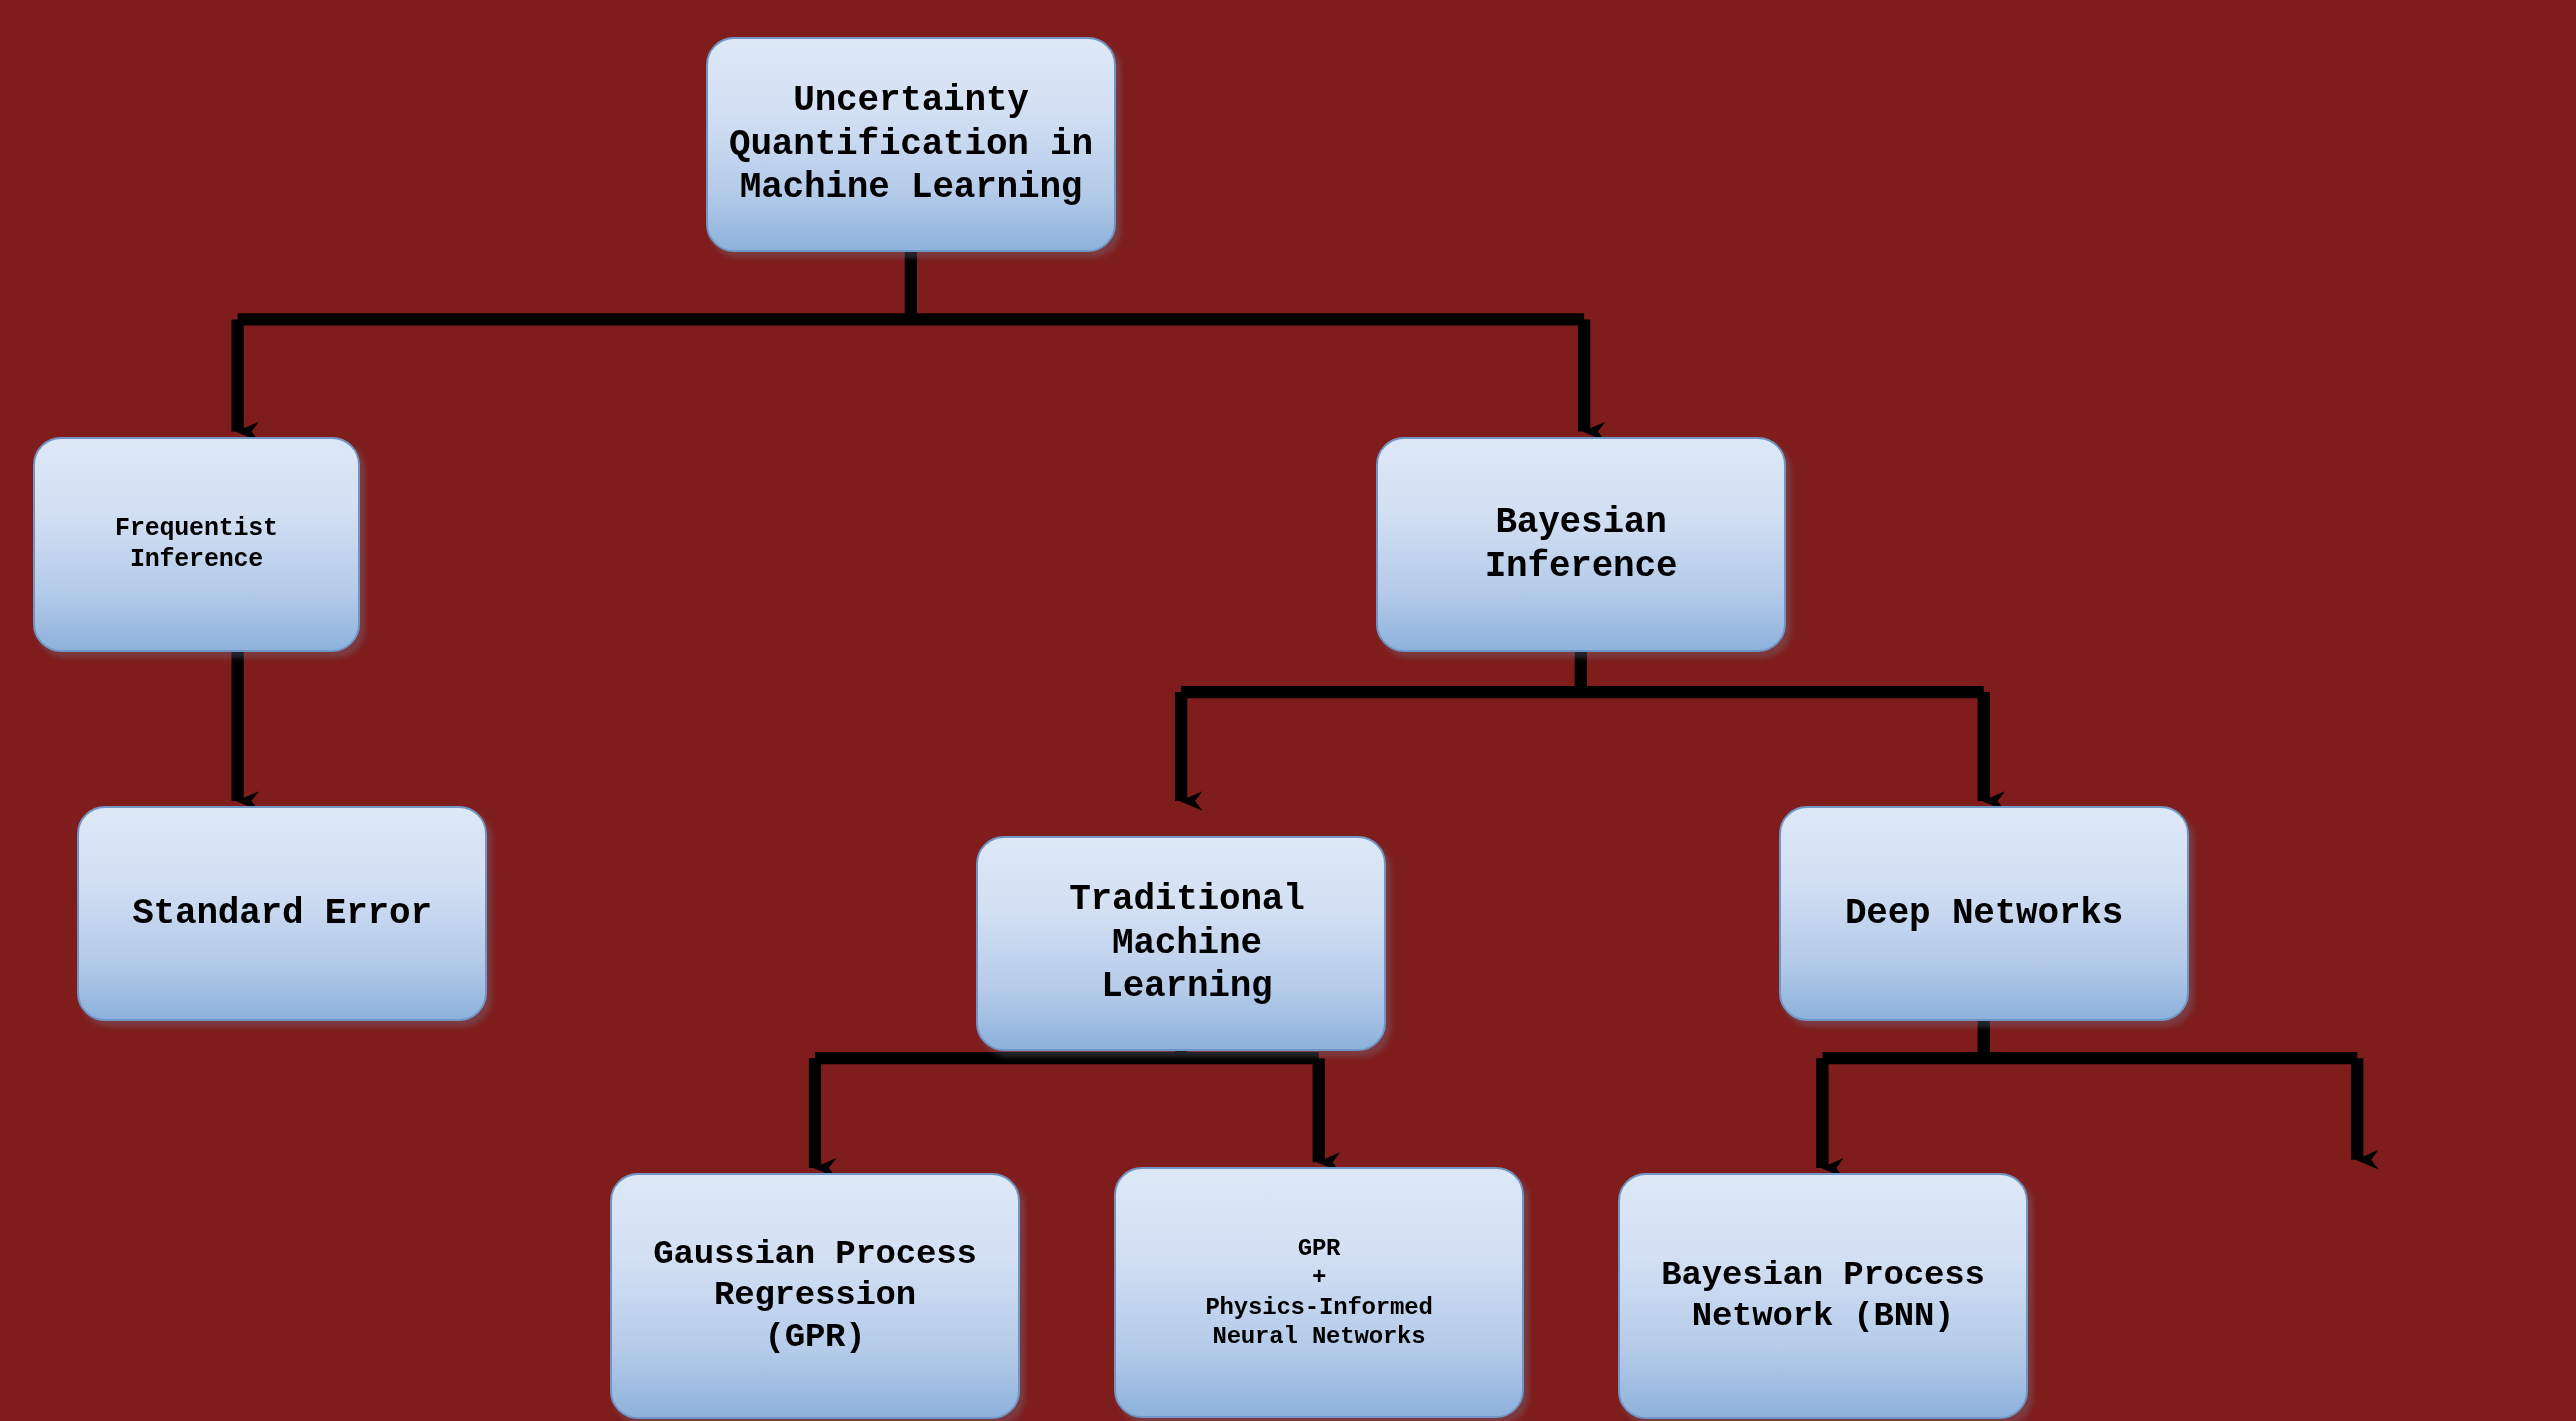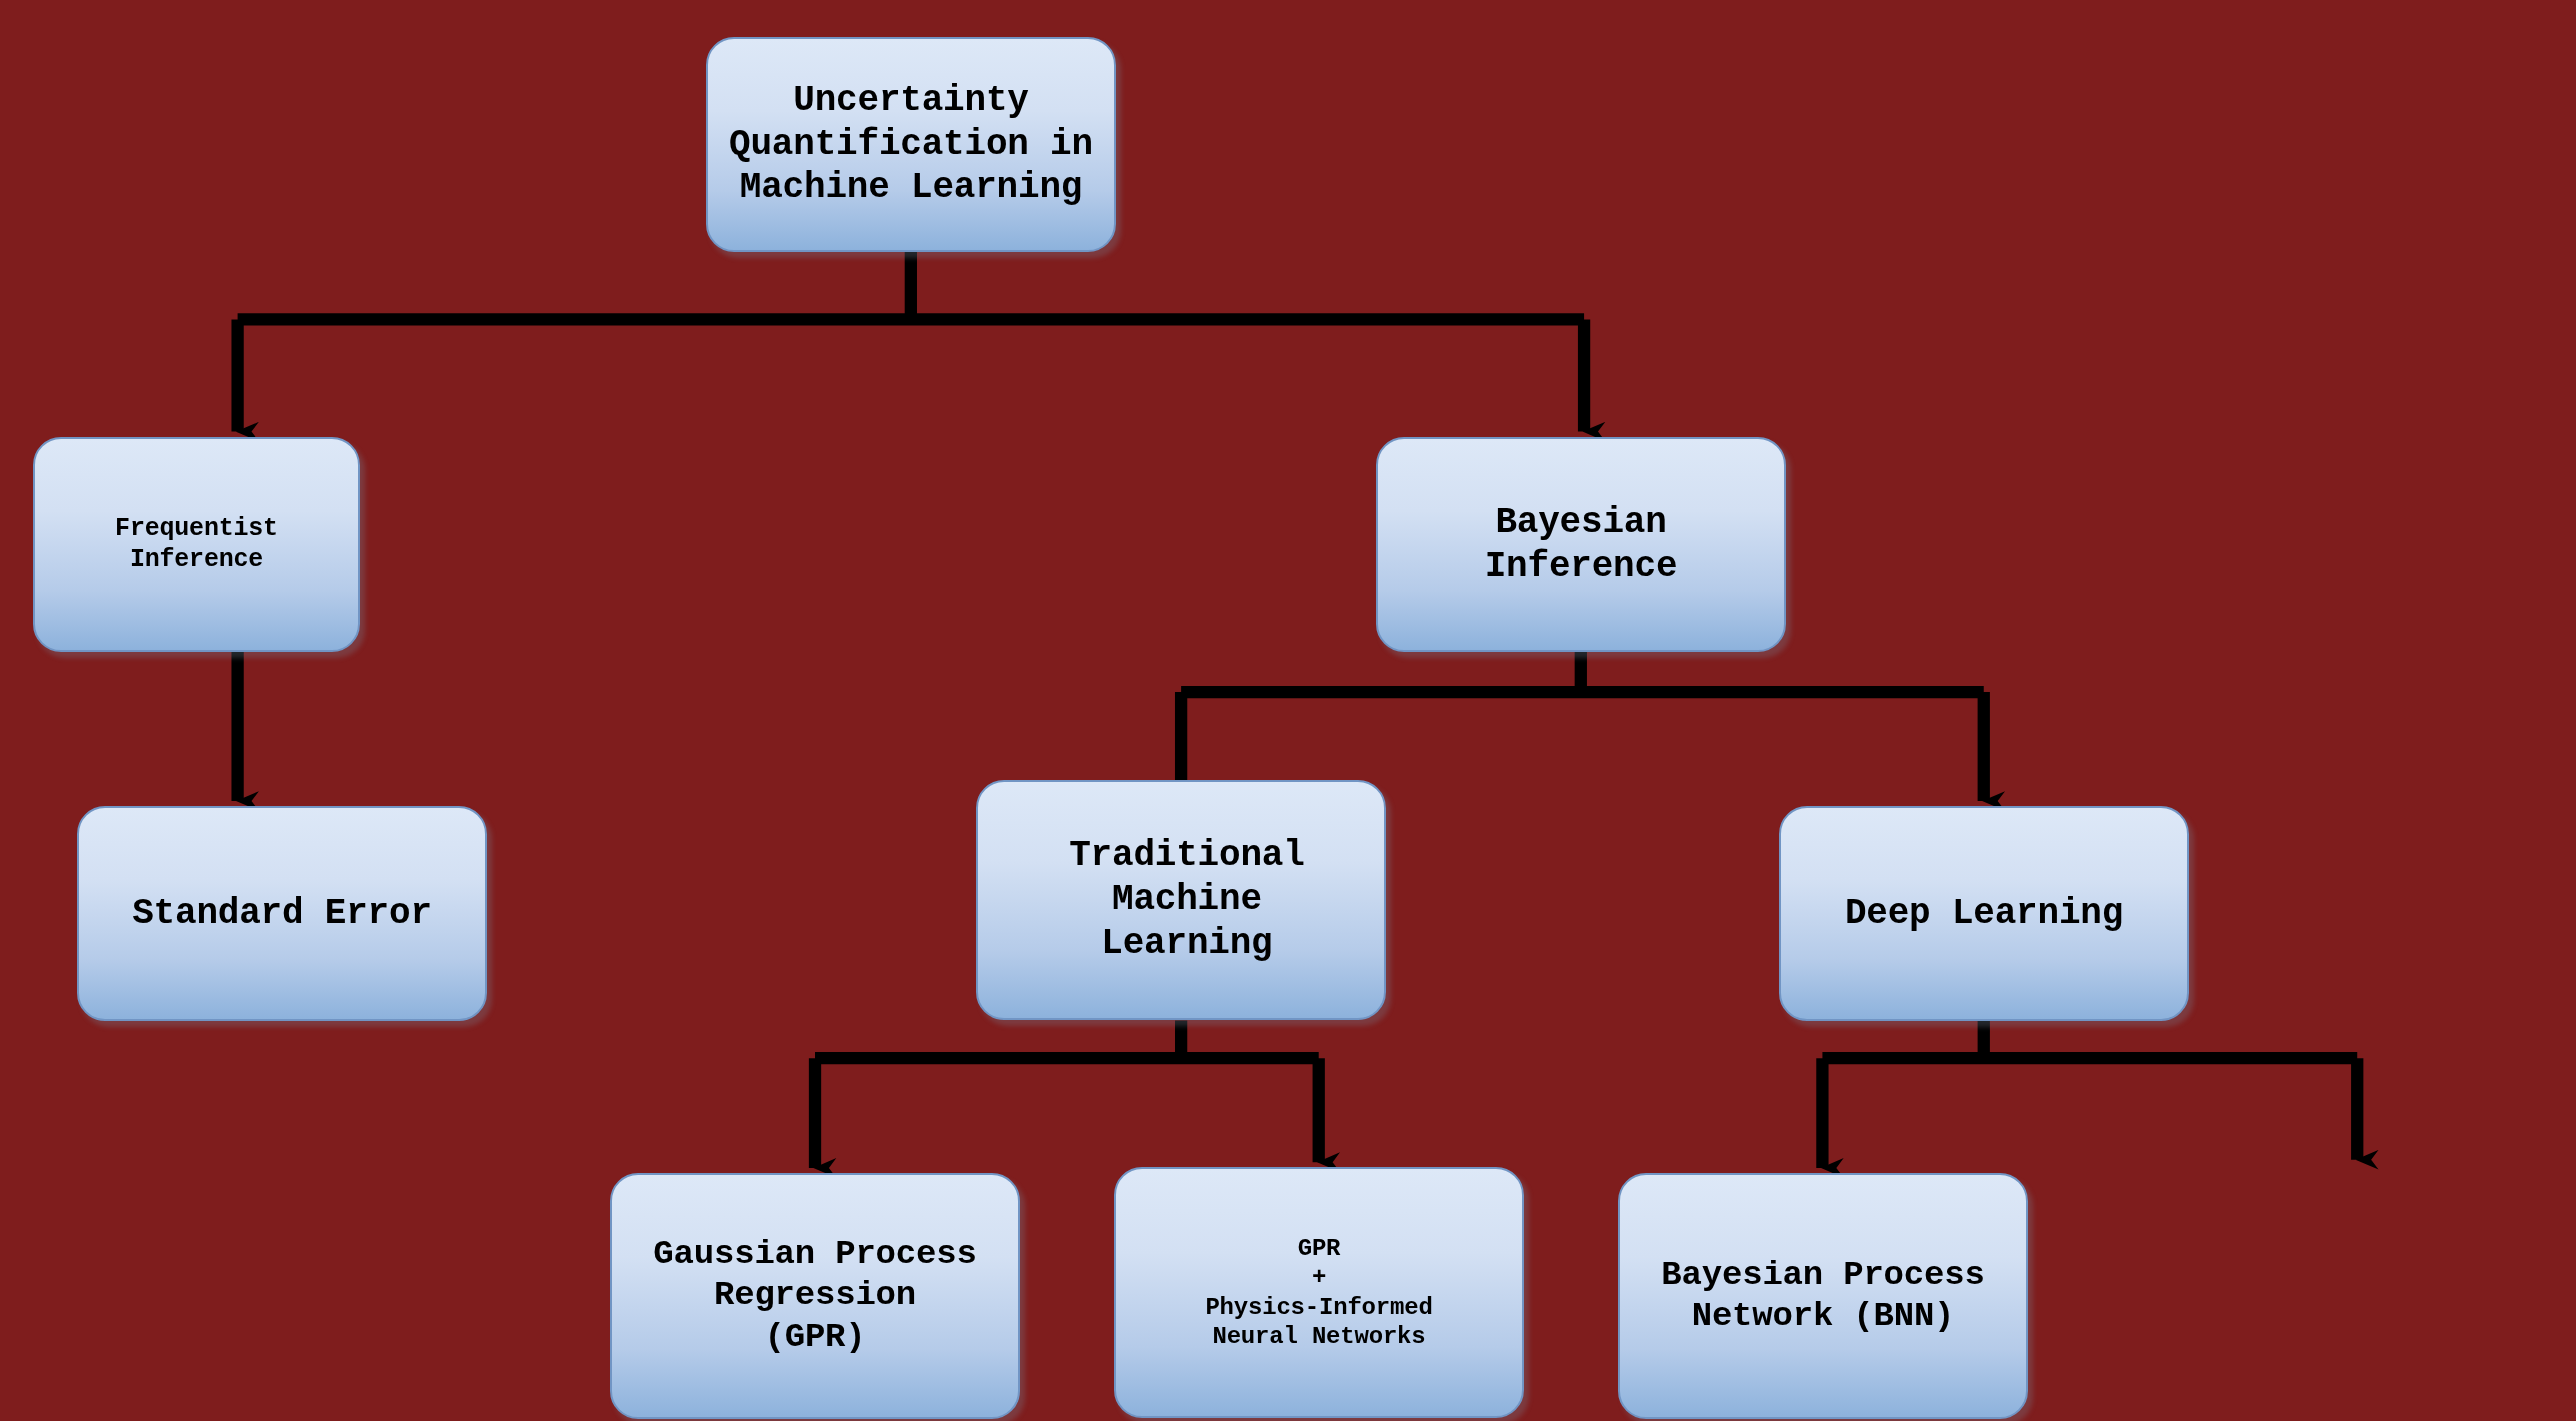--- a/index.html
+++ b/index.html
@@ -50,7 +50,7 @@
   #node-frequentist { left: 33px;   top: 437px;  width: 327px;  height: 215px;  font-size: 25px; }
   #node-bayesian    { left: 1376px; top: 437px;  width: 410px;  height: 215px;  font-size: 36px; }
   #node-stderr      { left: 33px;   top: 806px;  width: 410px;  height: 215px;  font-size: 36px; margin-left: 44px; }
-  #node-tml         { left: 976px; top: 780px;  width: 410px;  height: 240px;  font-size: 36px; padding-left: 20px; }
+  #node-tml         { left: 976px; top: 836px;  width: 410px;  height: 215px;  font-size: 36px; padding-left: 20px; }
   #node-dl          { left: 1779px; top: 806px;  width: 410px;  height: 215px;  font-size: 36px; }
   #node-gpr         { left: 610px;  top: 1173px; width: 410px;  height: 246px;  font-size: 34px; }
   #node-gprpinn     { left: 1114px; top: 1167px; width: 410px;  height: 251px;  font-size: 24px; }

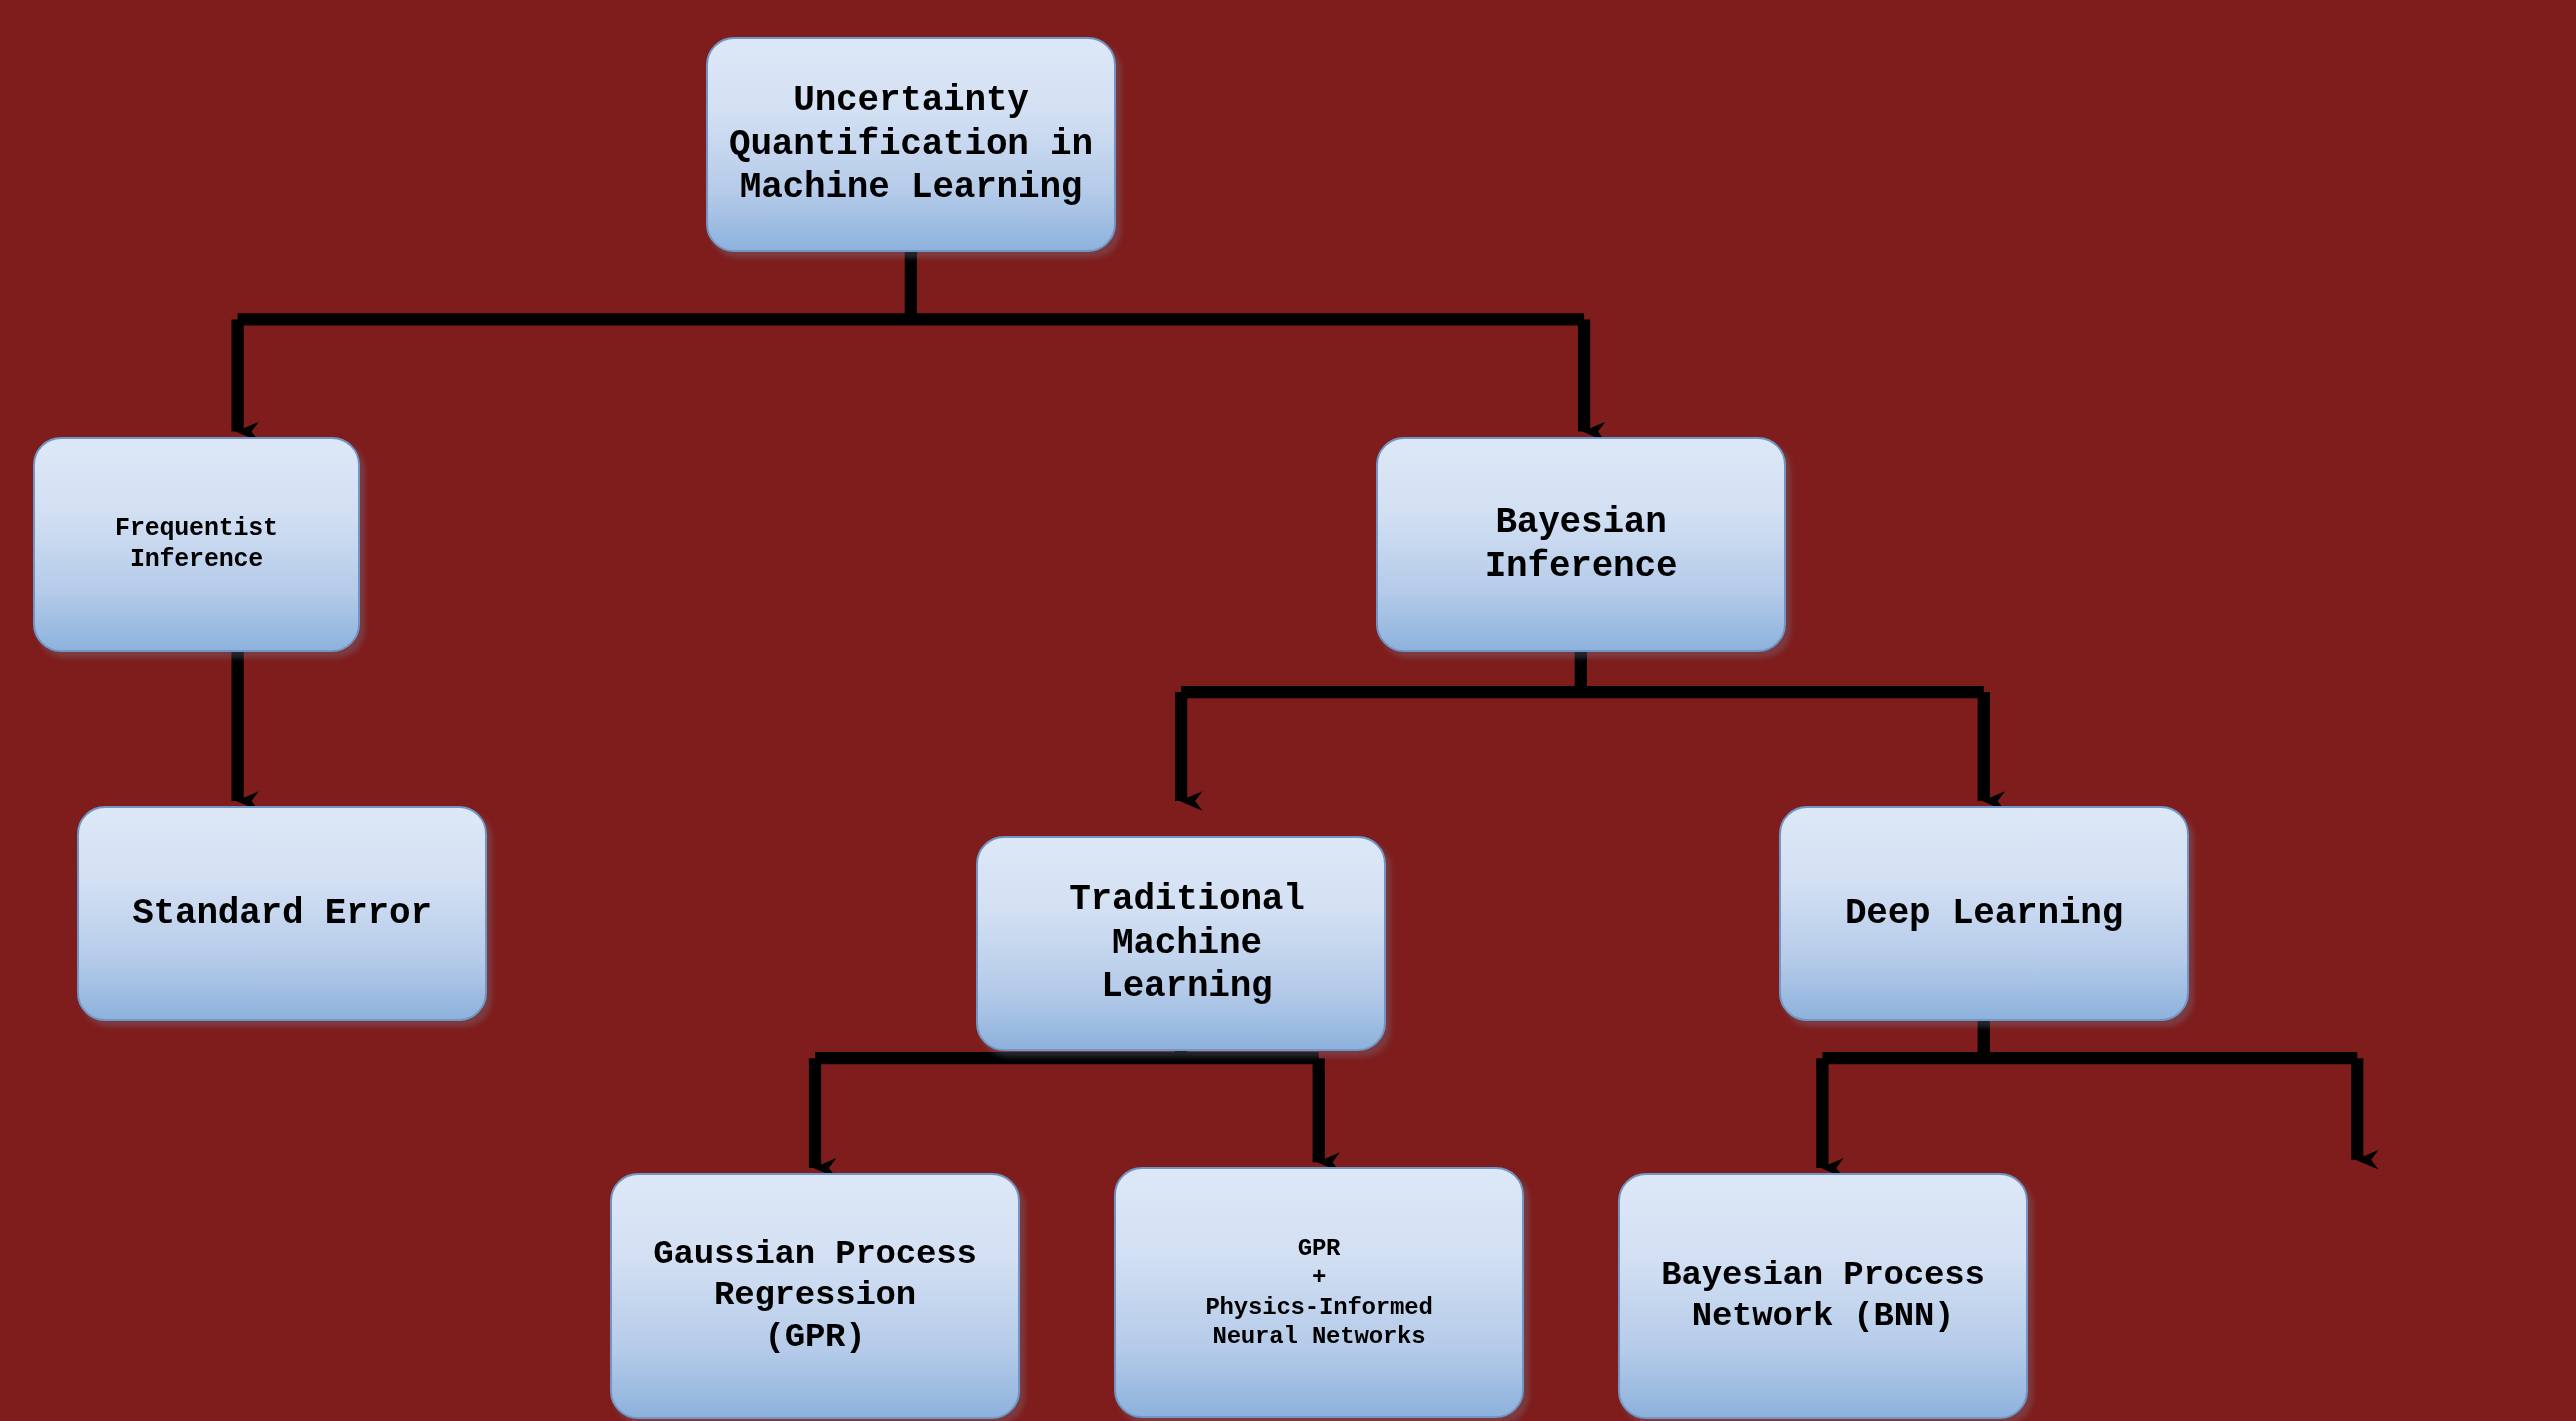--- a/index.html
+++ b/index.html
@@ -134,7 +134,7 @@
   </div>
 
   <div class="node" id="node-dl">
-    <span class="node-label">Deep Learning</span>
+    <span class="node-label">Deep Networks</span>
   </div>
 
   <div class="node" id="node-gpr">

